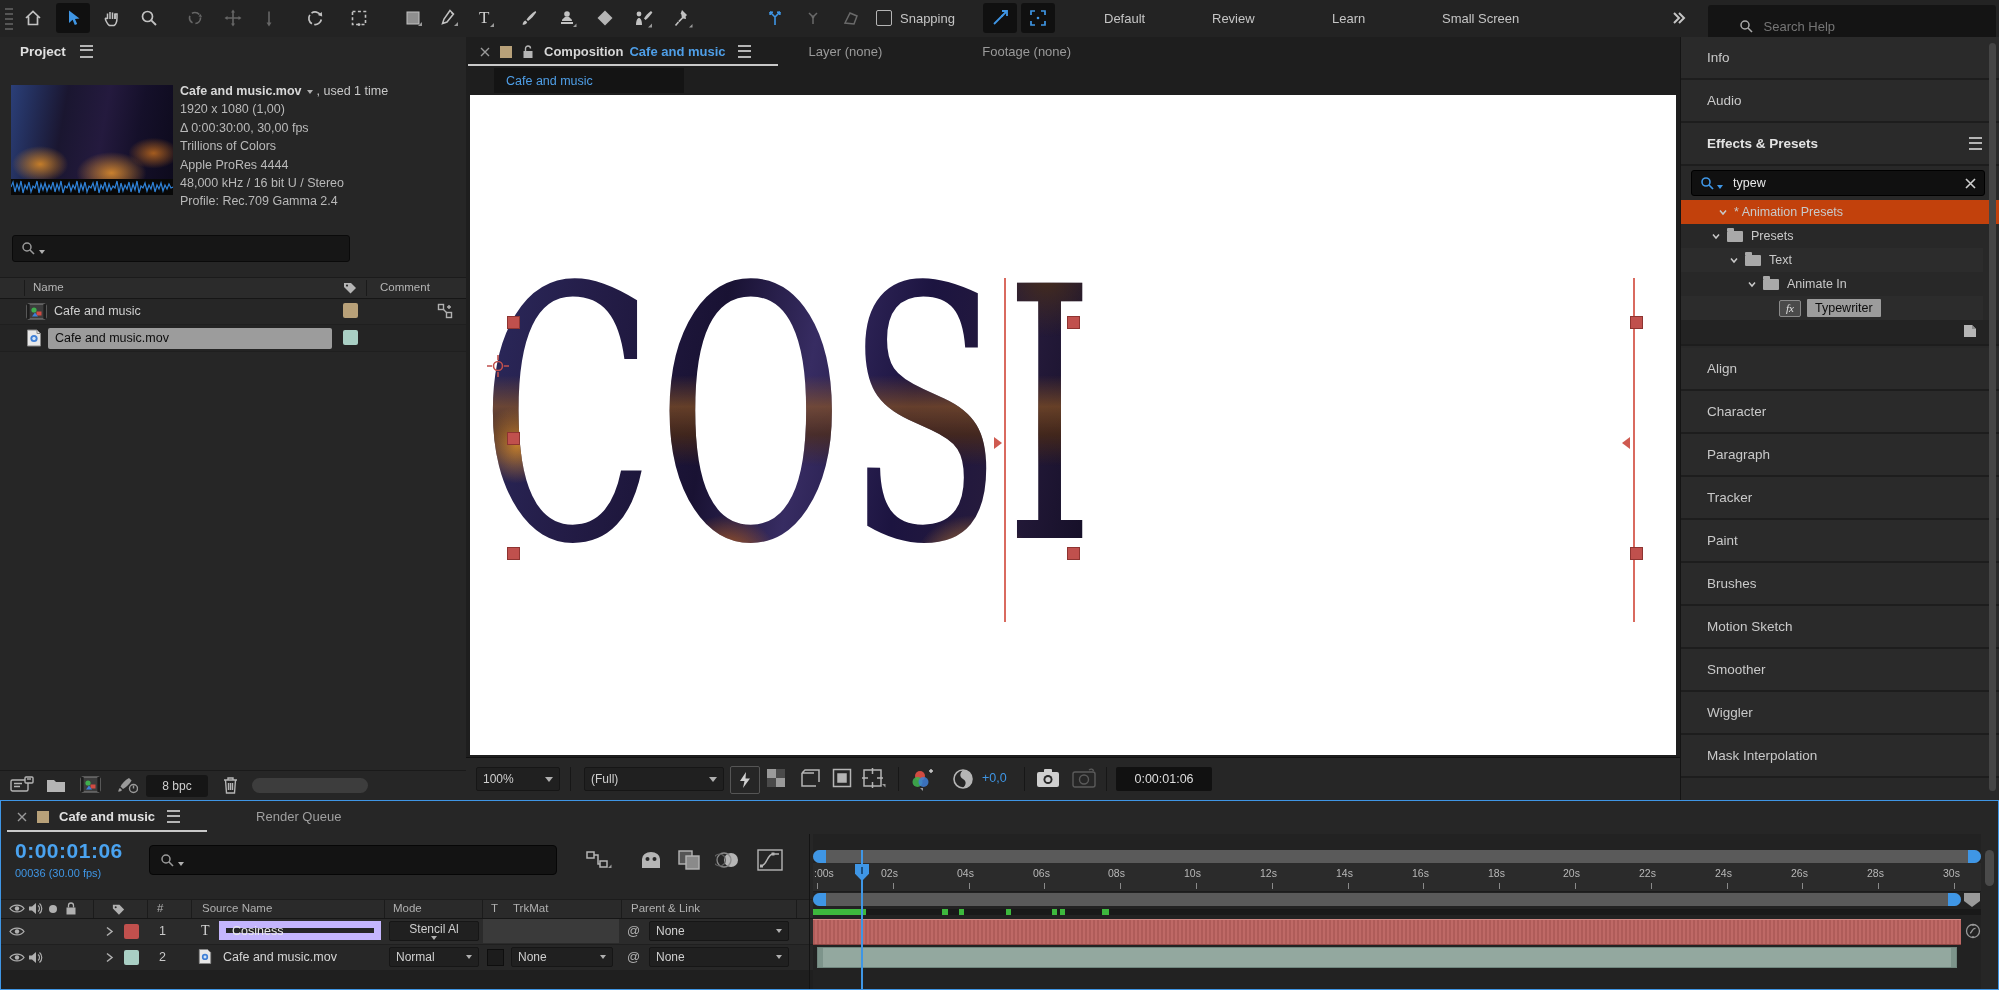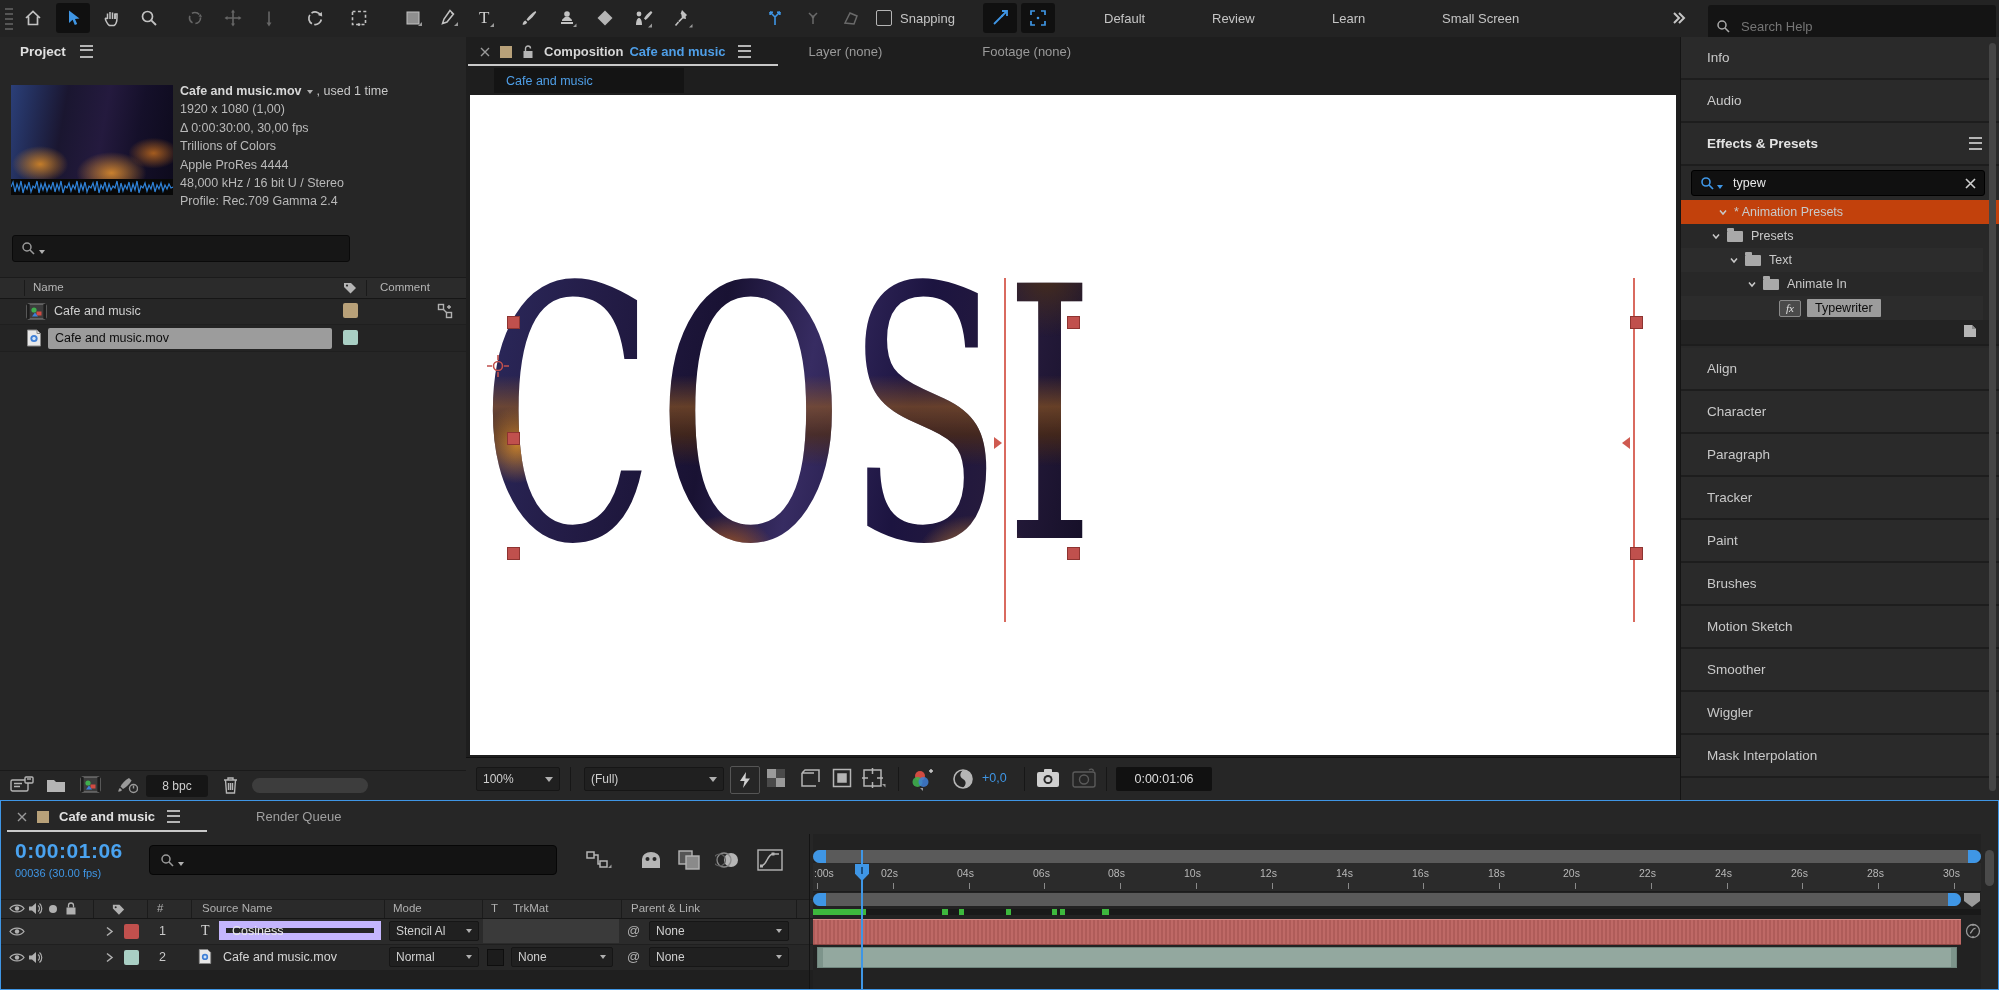--- a/index.html
+++ b/index.html
@@ -222,7 +222,7 @@
           <path d="M6 5 L11 10 L6 15 M11 5 L16 10 L11 15"></path>
         </svg>
     </div>
-    <div class="abs row" style="left:1708px;top:5px;width:288px;height:42px;background:#141414;border-radius:3px;padding:0 8px;box-sizing:border-box;">
+    <div class="abs row" style="left:1708px;top:5px;width:288px;height:42px;background:#141414;border-radius:3px;padding:0 24px;box-sizing:border-box;justify-content:center;">
       <span class="ic">
           <svg width="15" height="15" viewBox="0 0 15 15">
             <circle cx="6" cy="6" r="4" stroke="#aaa" stroke-width="1.5" fill="none"></circle>

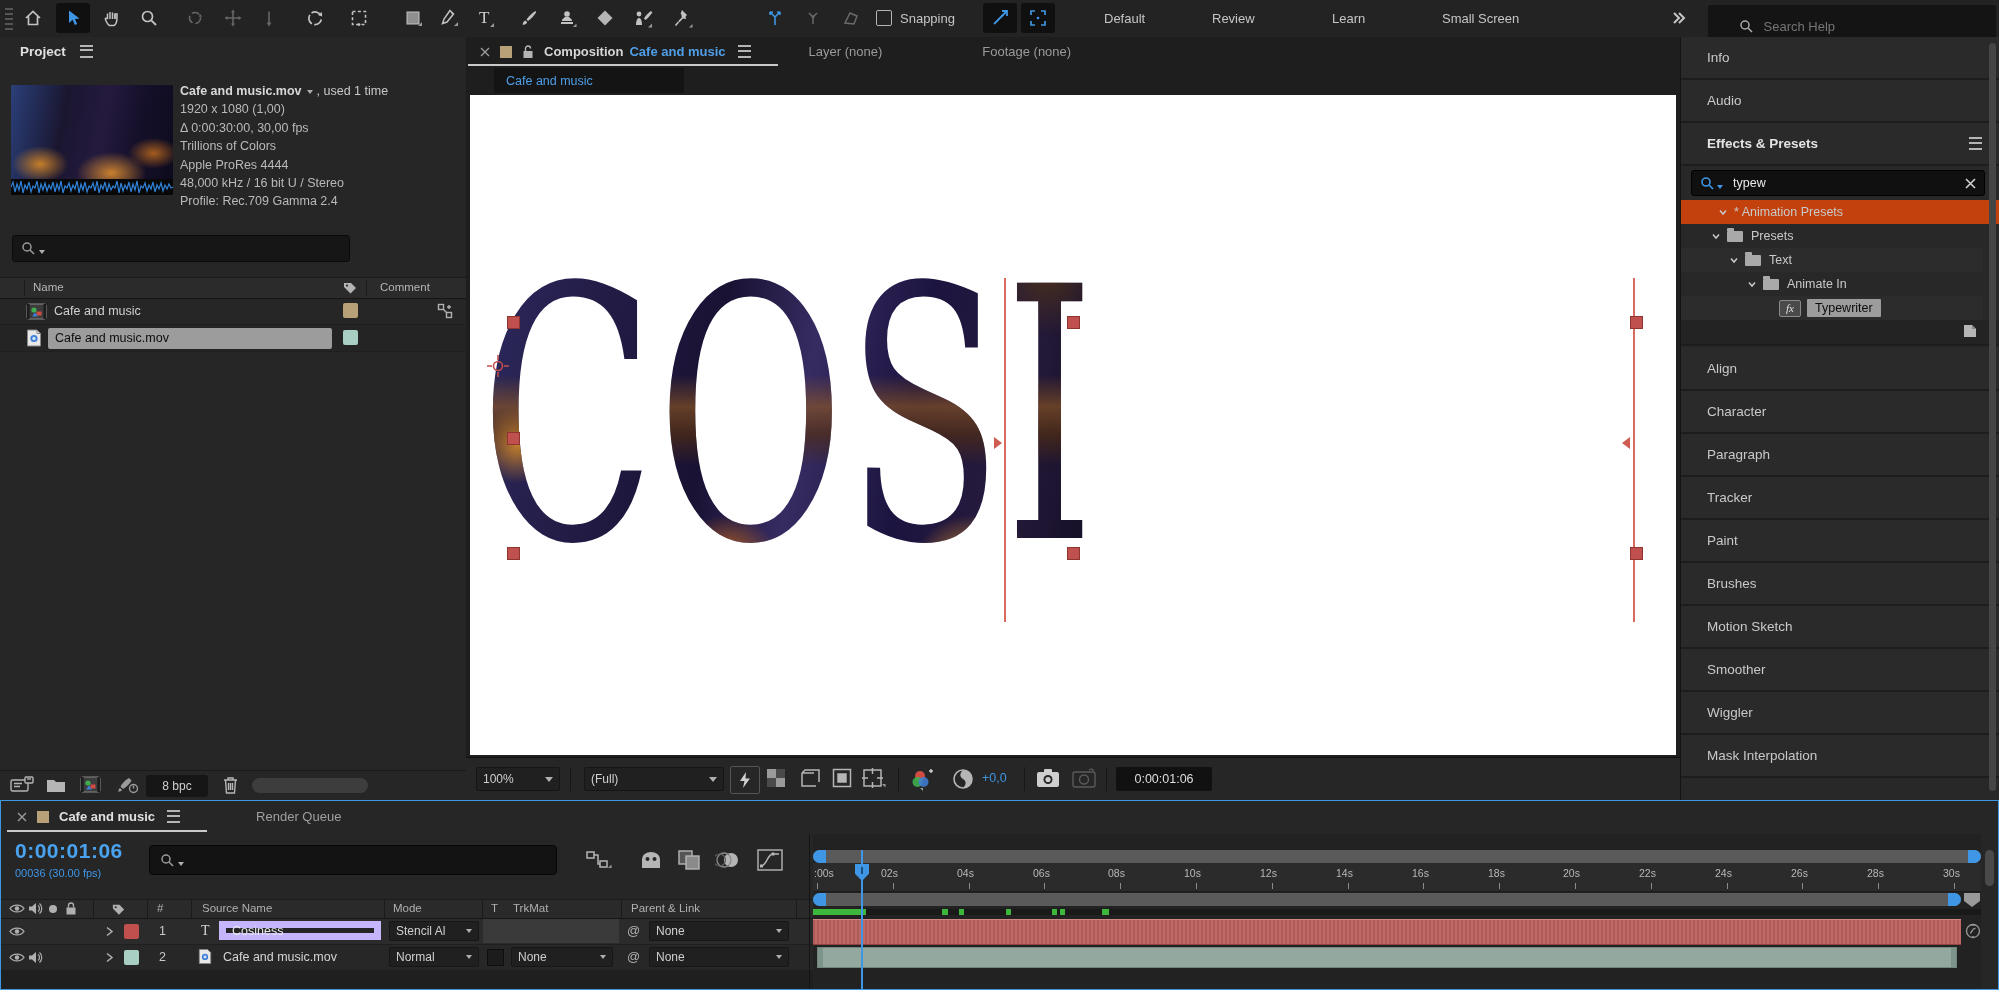--- a/index.html
+++ b/index.html
@@ -732,7 +732,7 @@
       <span class="abs row" style="left:218px;top:2px;width:162px;height:19px;border:7px solid #c4b5fd;background:#252525;box-sizing:border-box;">
         <span class="txt" style="margin-left:6px;color:#e8e8e8;">Cosiness</span>
       </span>
-      <div class="abs row dropbox" style="left:388px;top:2px;width:90px;">
+      <div class="abs row dropbox" style="left:388px;top:2px;width:90px;flex-direction:column;">
         <span class="txt">Stencil Al</span>
           <span class="car sm"></span>
       </div>

